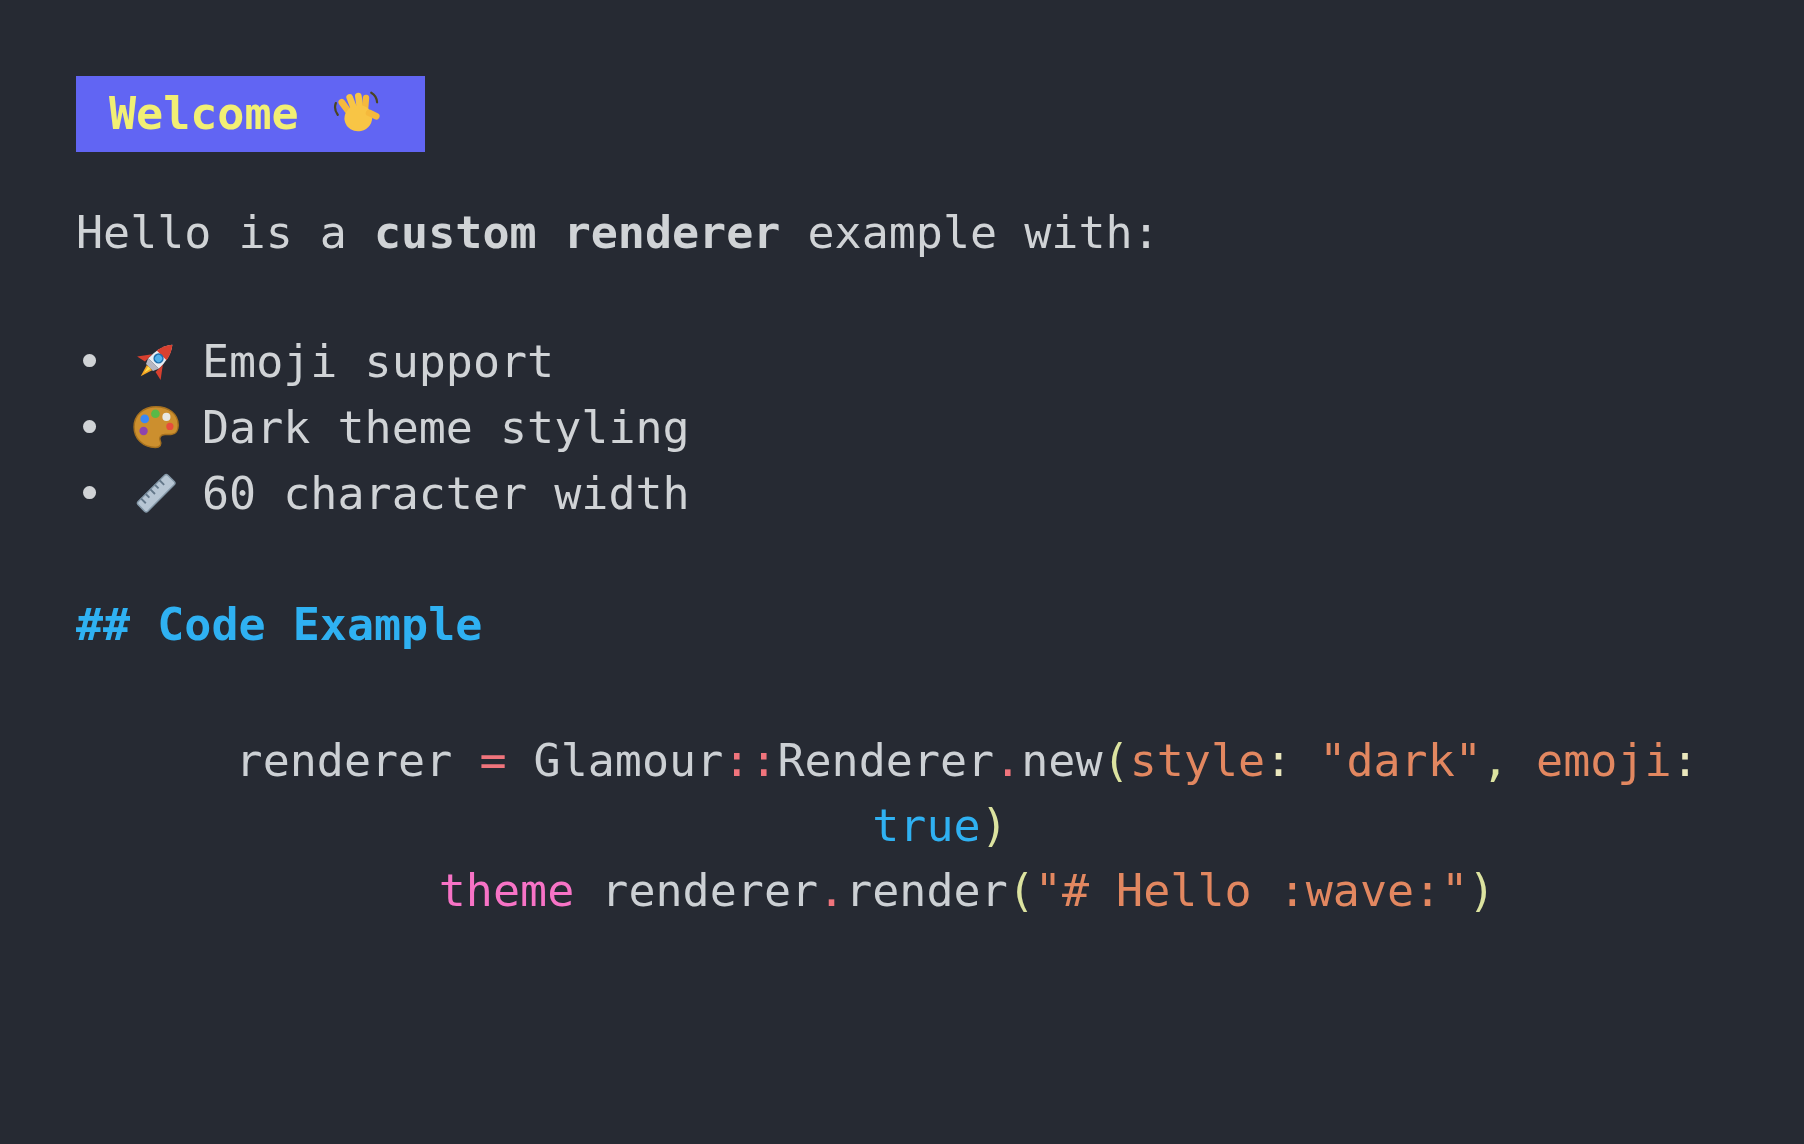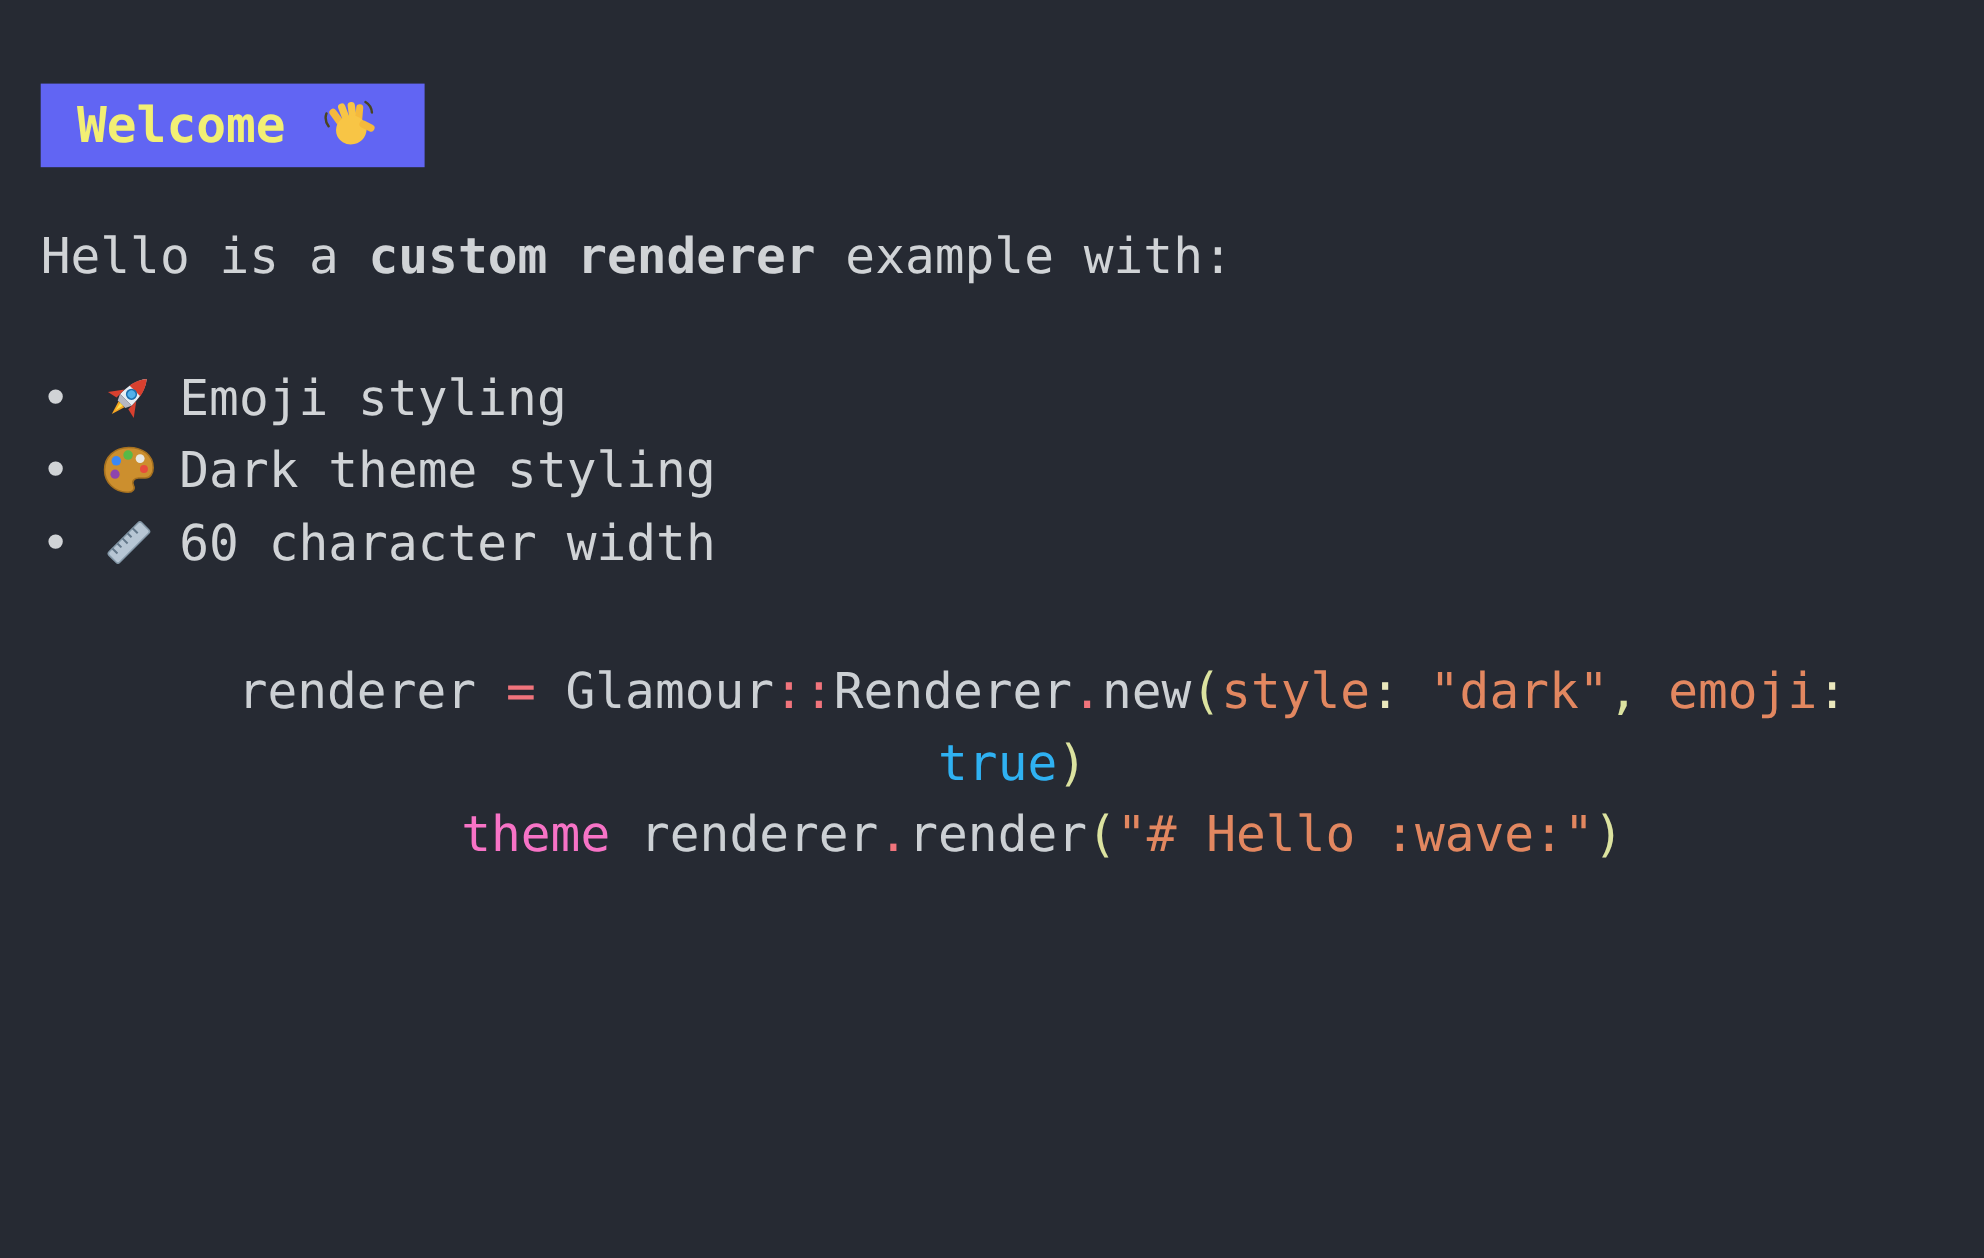--- a/index.html
+++ b/index.html
@@ -6,7 +6,7 @@
   .page{
     width:1804px;height:1144px;box-sizing:border-box;
     background:var(--bg,#262a33);
-    padding-left:37px;overflow:hidden;
+    padding-left:76px;overflow:hidden;
     font-family:"DejaVu Sans Mono","Liberation Mono",monospace;
     font-size:45px;color:var(--fg,#d0d3d6);
   }

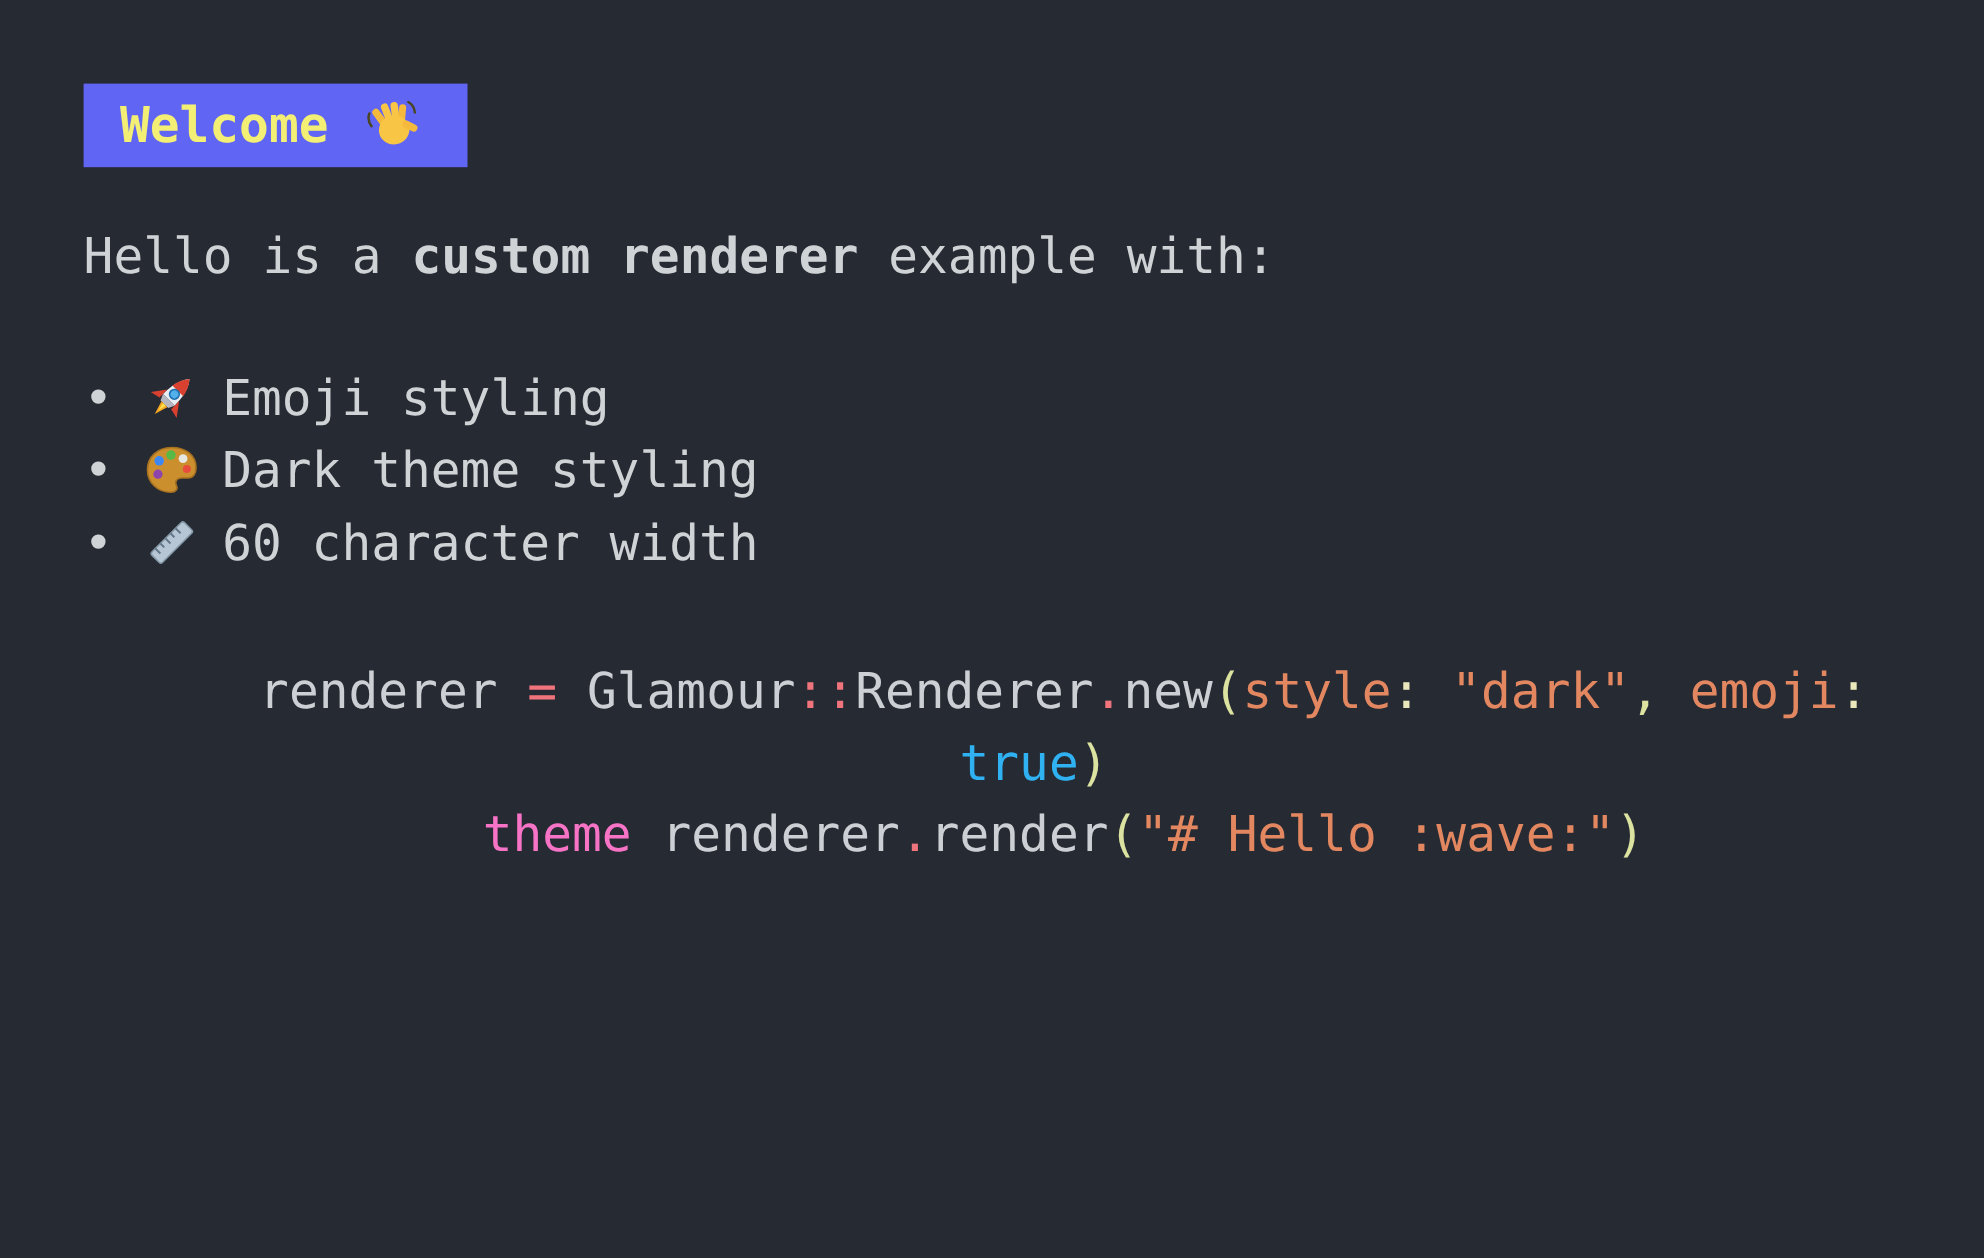--- a/index.html
+++ b/index.html
@@ -89,7 +89,7 @@
           </g>
         </svg>
       </span>
-      <span>Emoji styling</span>
+      <span>Emoji support</span>
     </div>
 
     <div class="li">

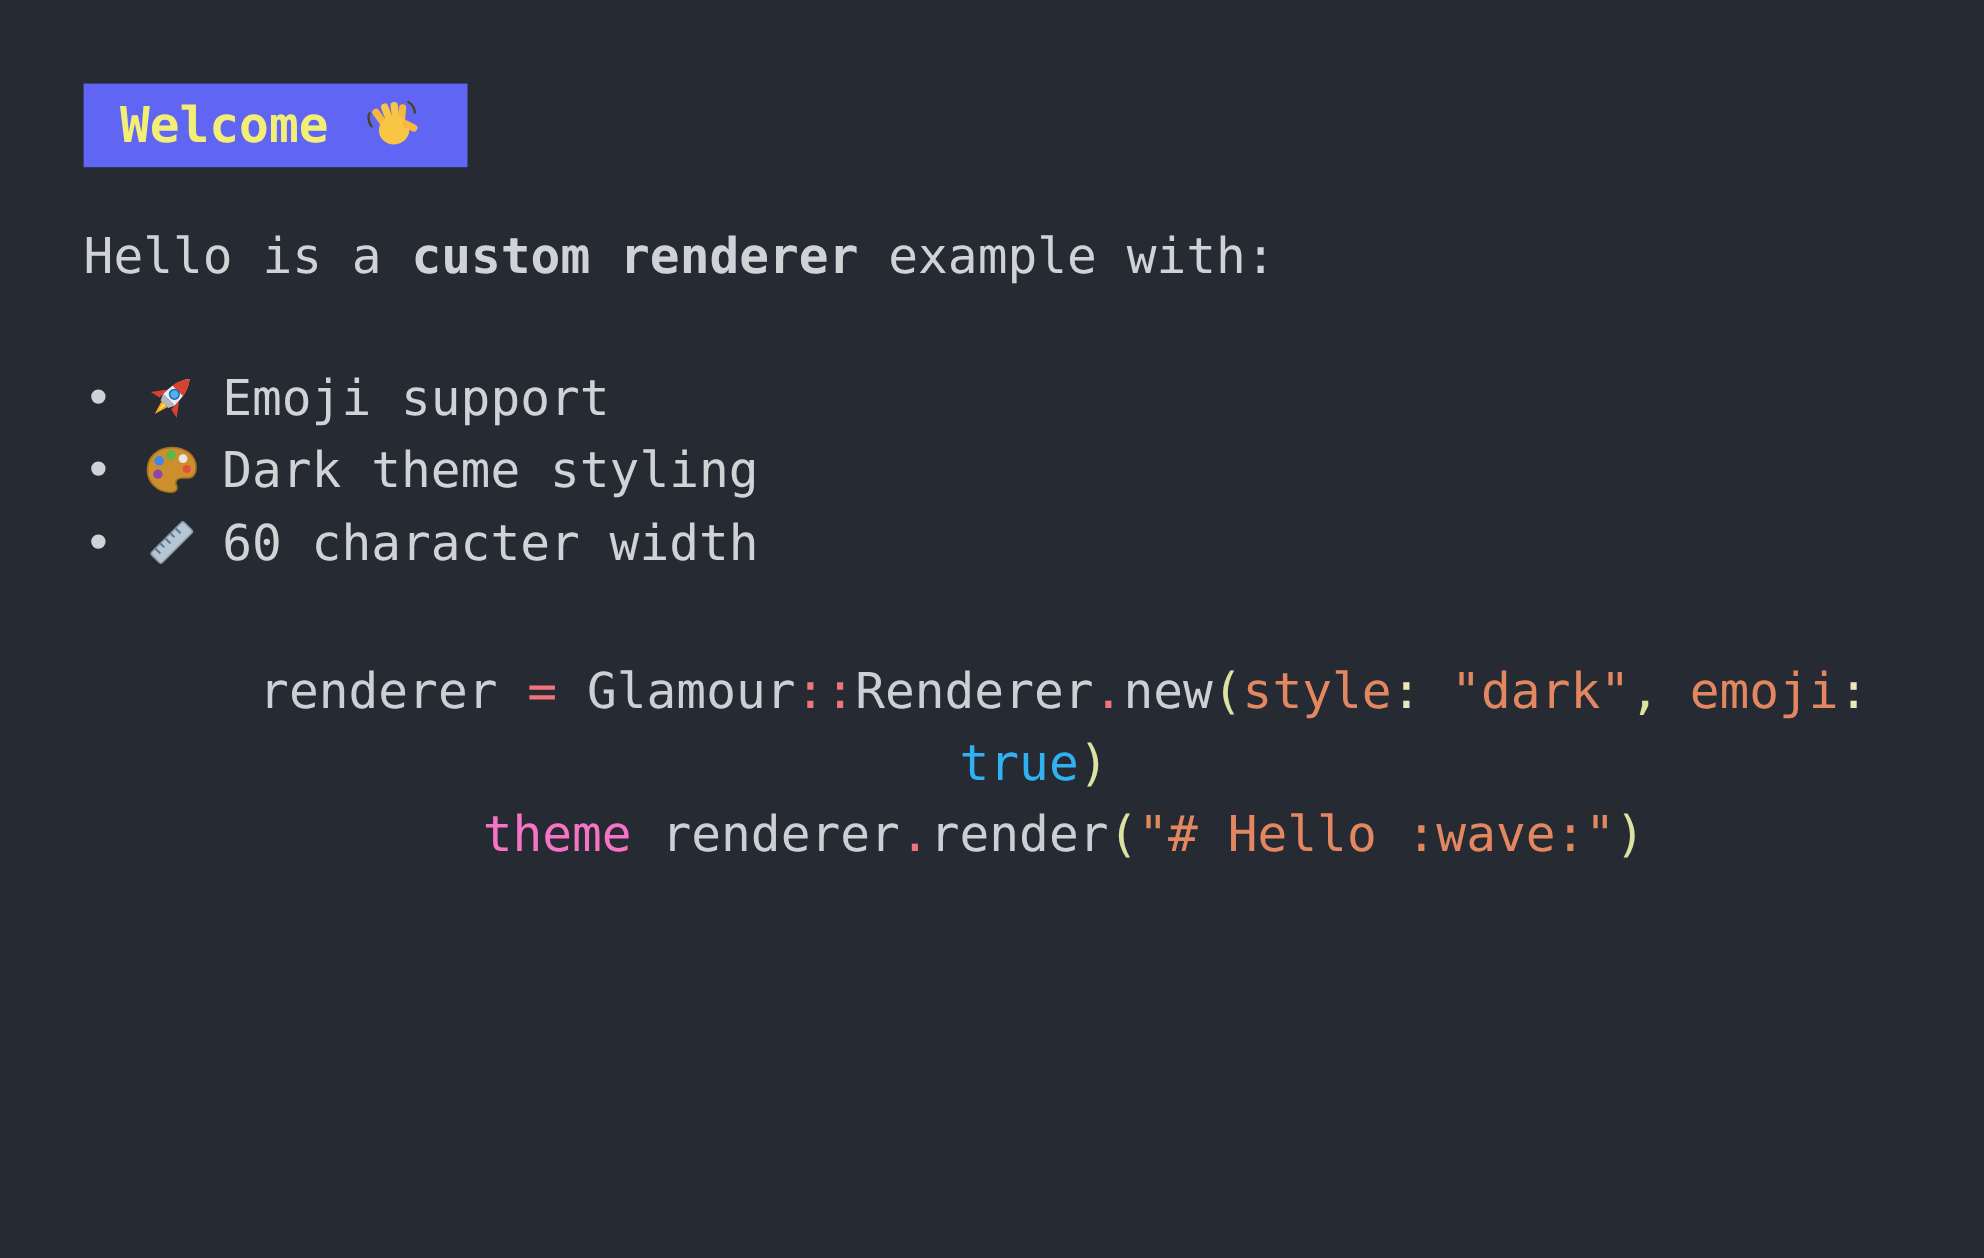--- a/index.html
+++ b/index.html
@@ -123,6 +123,7 @@
   </div>
 
   
+  <div class="h2">## Code Example</div>
 
   
   <div class="code">

